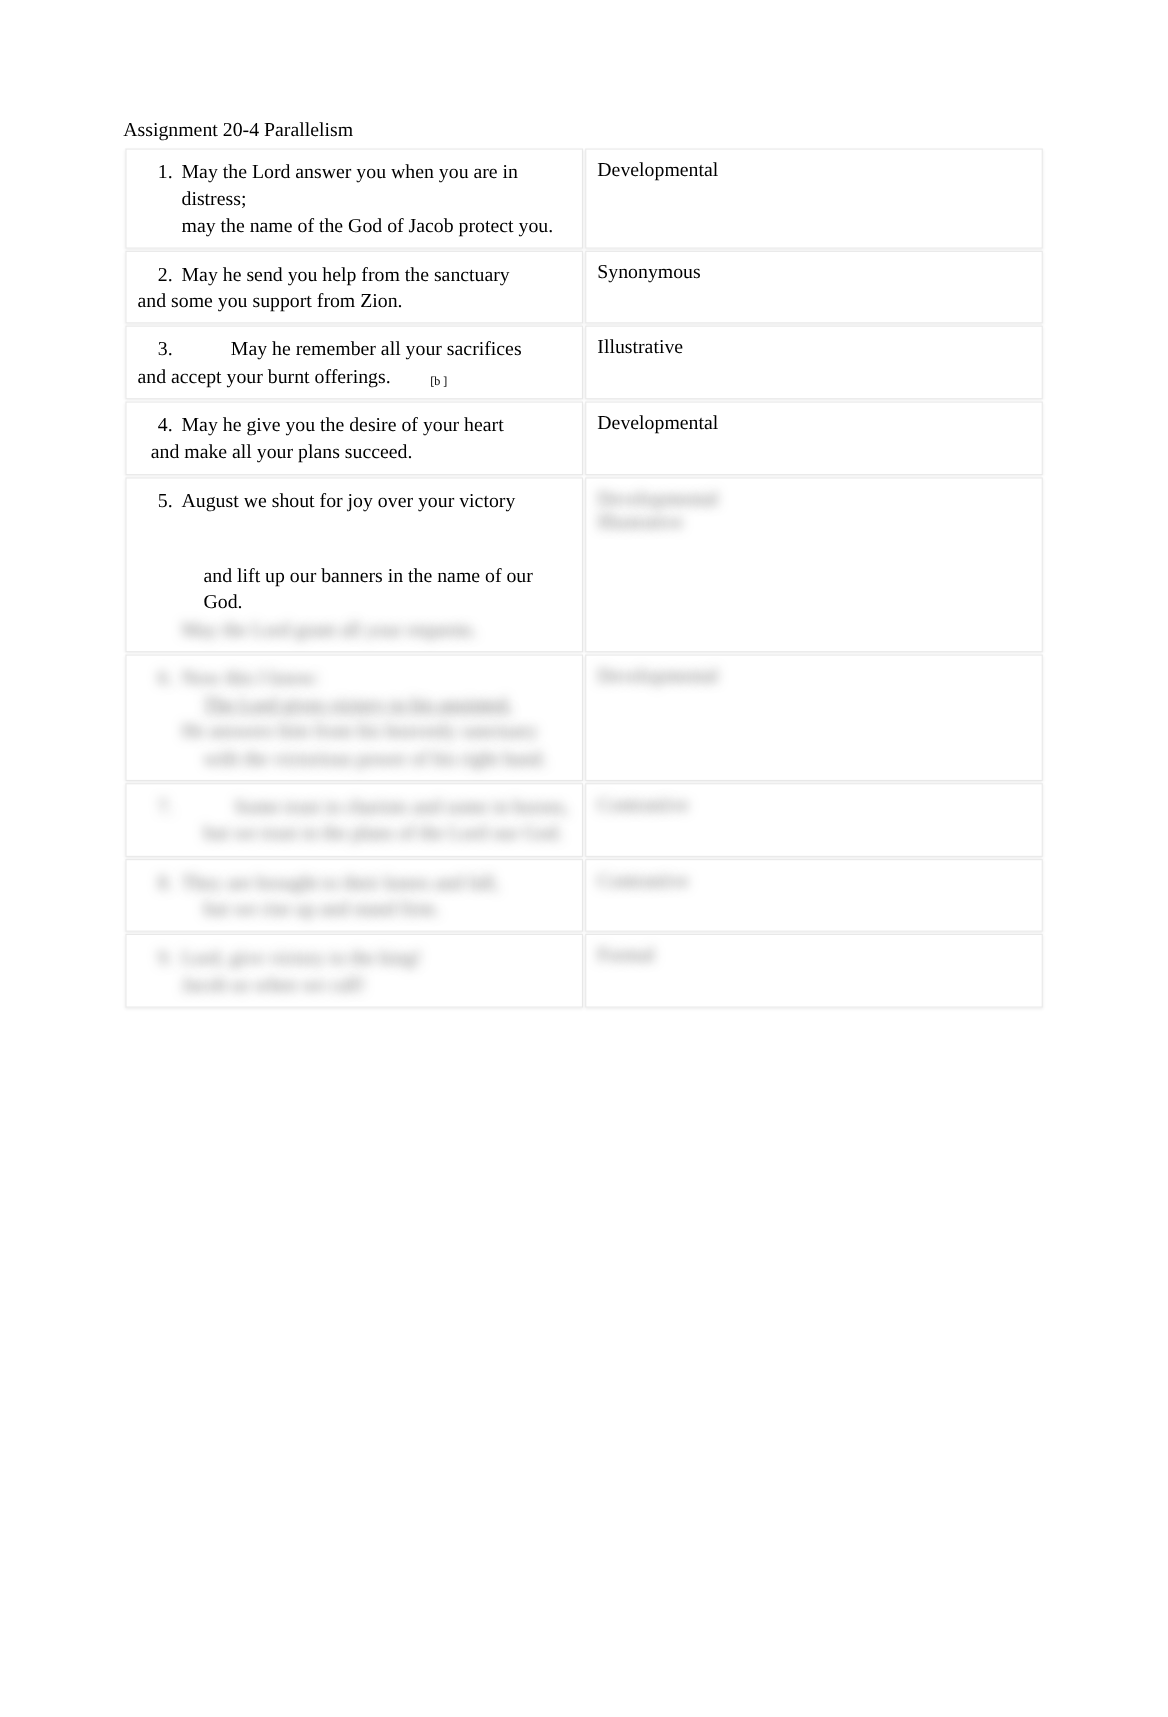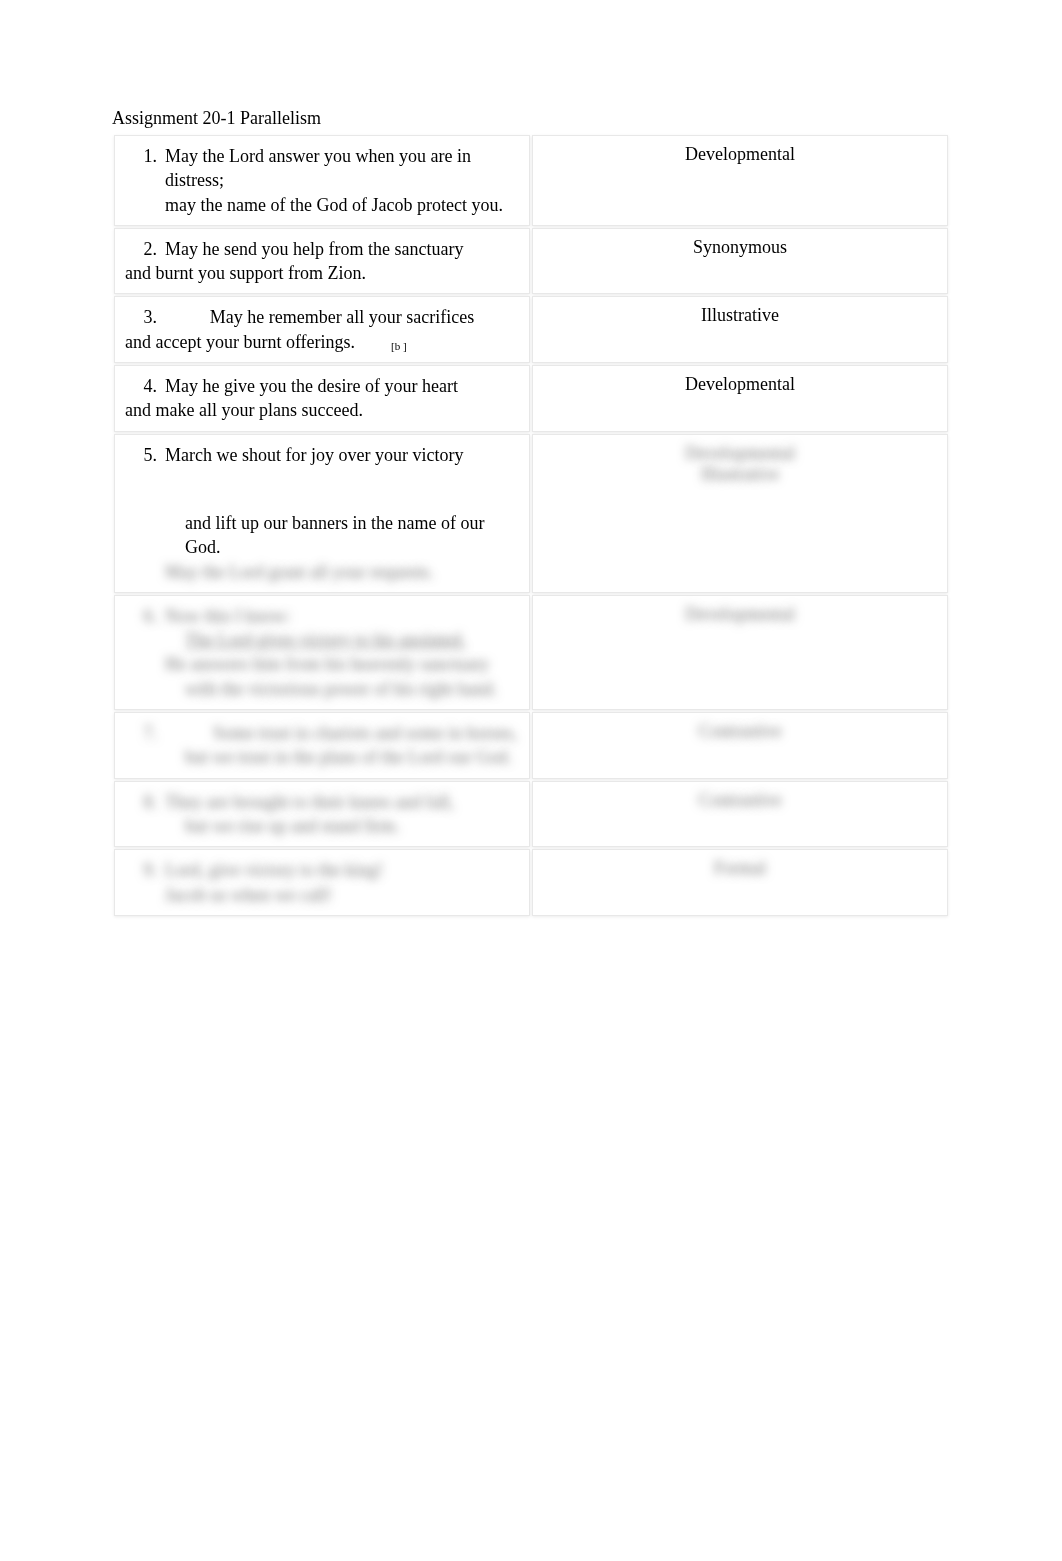--- a/index.html
+++ b/index.html
@@ -79,7 +79,7 @@
 </head>
 <body>
 
-<div class="page-title">Assignment 20-1 Parallelism</div>
+<div class="page-title">Assignment 20-4 Parallelism</div>
 
 <table>
   <tbody id="table-body">

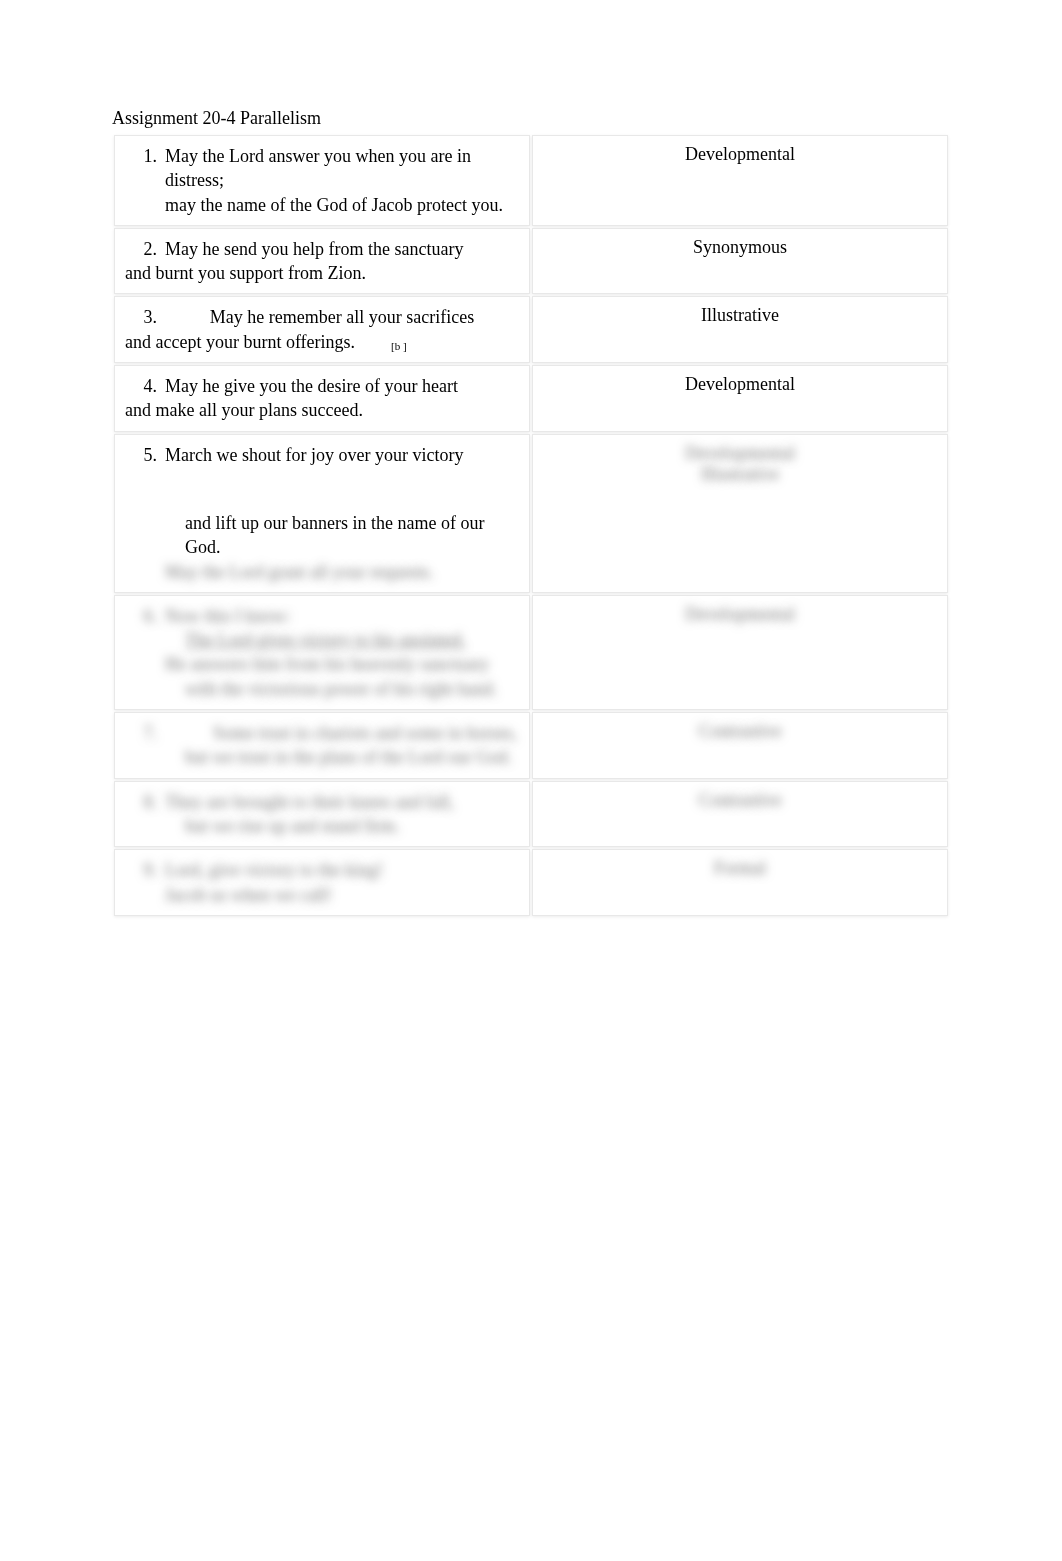--- a/index.html
+++ b/index.html
@@ -40,7 +40,6 @@
     td.type-cell {
       width: 50%;
       font-size: 18px;
-      text-align: center;
     }
     .ol-wrap {
       display: flex;

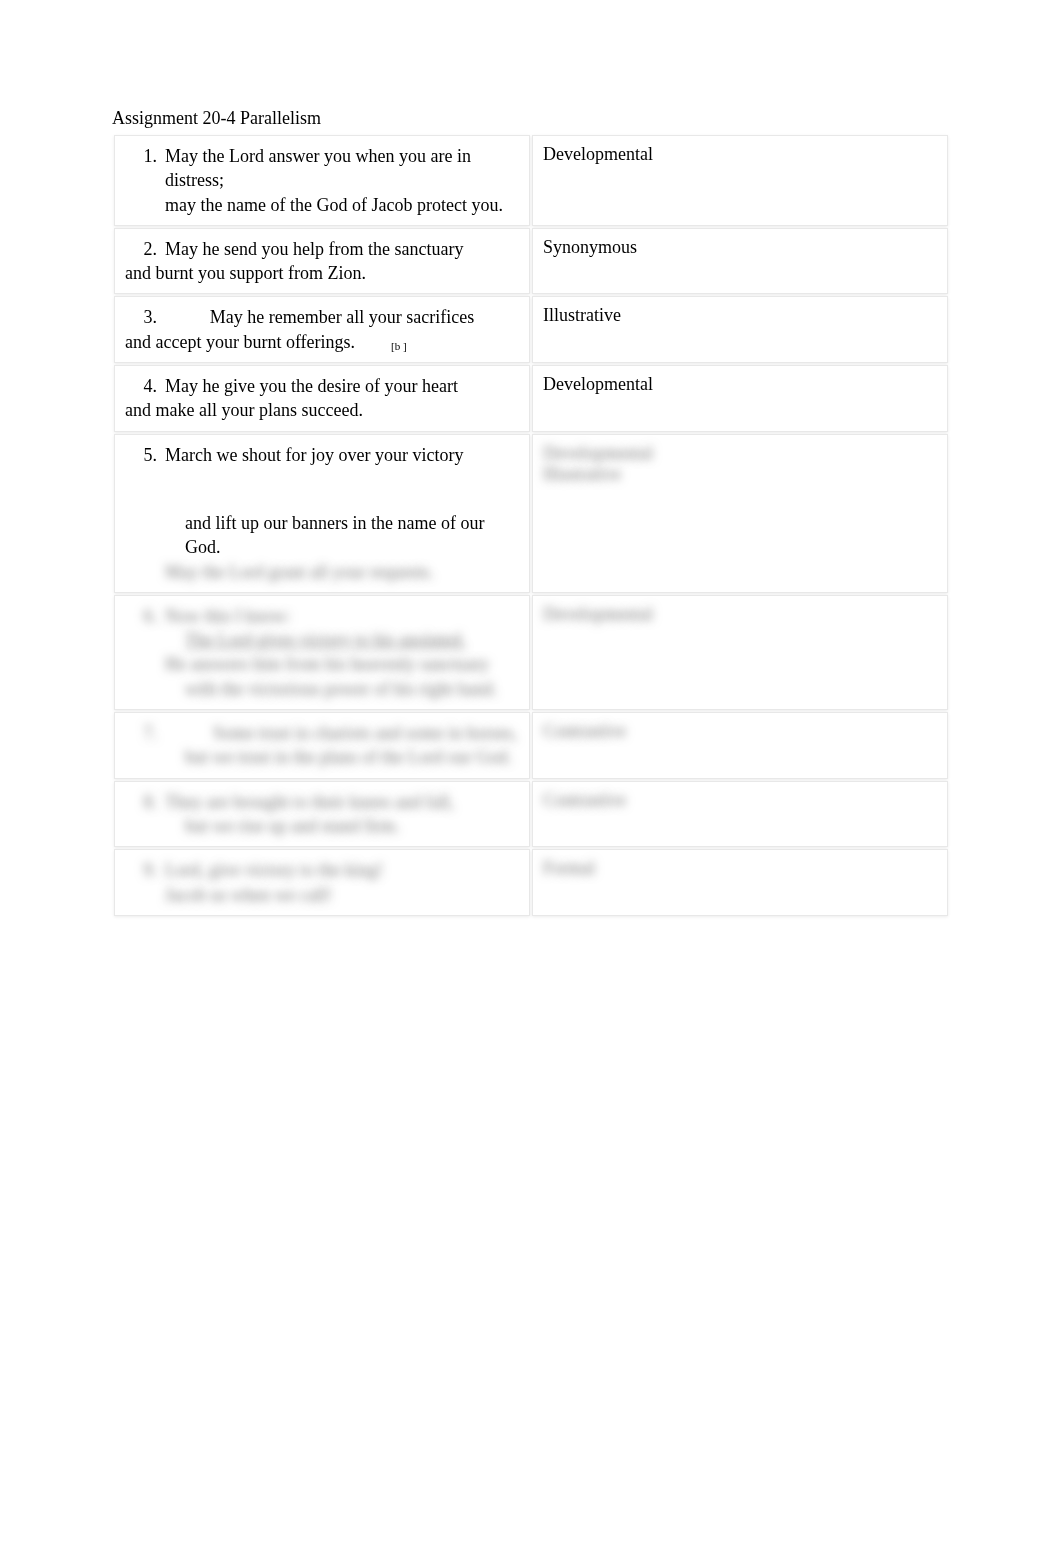--- a/index.html
+++ b/index.html
@@ -102,7 +102,7 @@
               <span style="display: block;">May he send you help from the sanctuary</span>
             </div>
           </div>
-          <span class="flush-line" style="display: block; margin-left: 0px;">and burnt you support from Zion.</span>
+          <span class="flush-line" style="display: block; margin-left: 0px;">and some you support from Zion.</span>
         </td>
         <td class="type-cell"><span style="white-space: pre-line;">Synonymous</span></td>
       </tr>

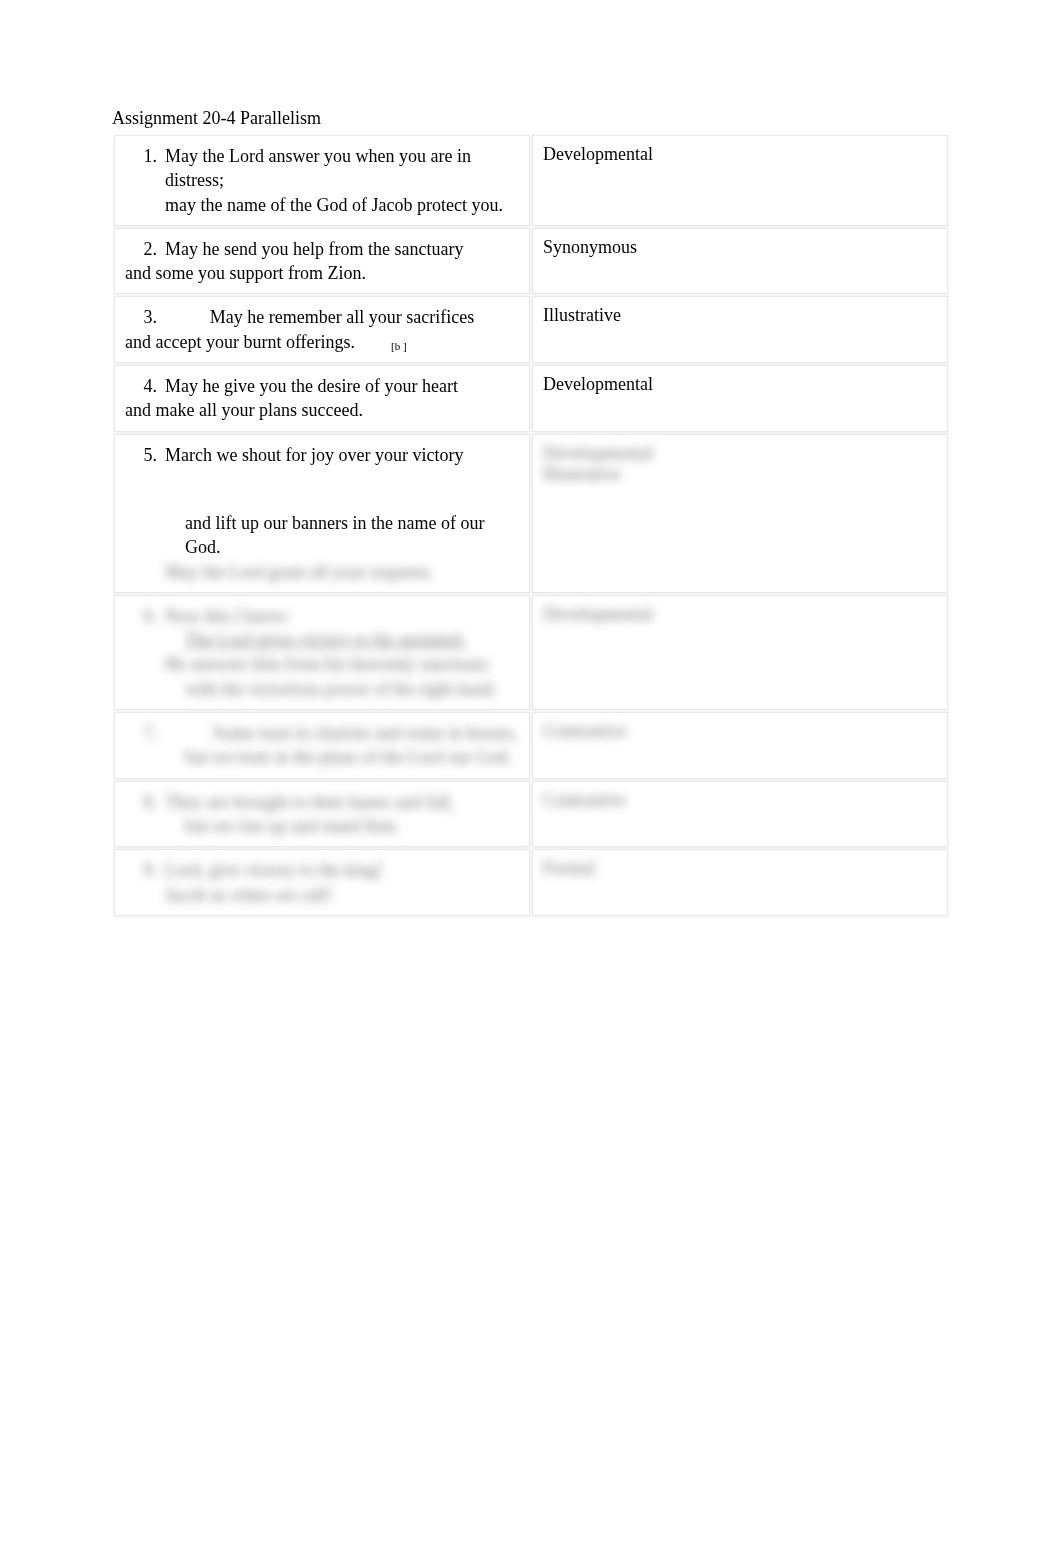--- a/index.html
+++ b/index.html
@@ -126,7 +126,7 @@
               <span style="display: block;">May he give you the desire of your heart</span>
             </div>
           </div>
-          <span class="flush-line" style="display: block; margin-left: 0px;">and make all your plans succeed.</span>
+          <span class="flush-line" style="display: block; margin-left: 12px;">and make all your plans succeed.</span>
         </td>
         <td class="type-cell"><span style="white-space: pre-line;">Developmental</span></td>
       </tr>

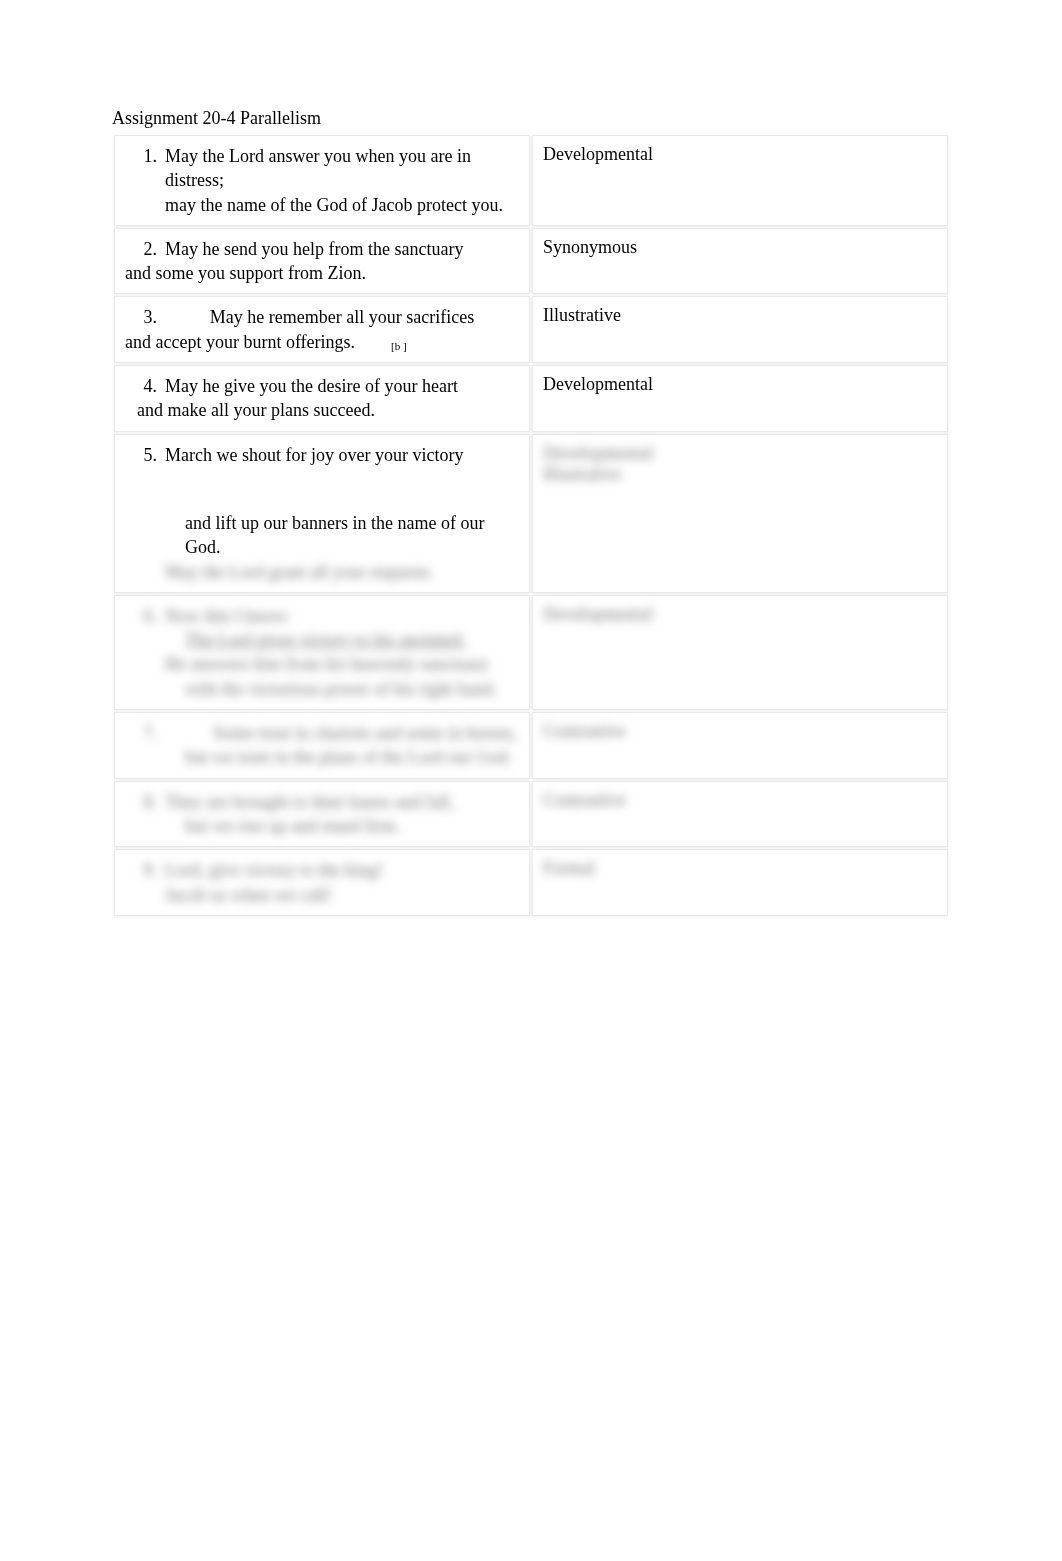--- a/index.html
+++ b/index.html
@@ -135,7 +135,7 @@
           <div class="ol-wrap">
             <div class="ol-num">5.</div>
             <div class="ol-body">
-              <span style="display: block;">March we shout for joy over your victory</span>
+              <span style="display: block;">August we shout for joy over your victory</span>
               <span class="indent-line" style="display: block; padding-left: 20px; margin-top: 44px;">and lift up our banners in the name of our God.</span>
               <span class="blurred" style="display: block;">May the Lord grant all your requests.</span>
             </div>

